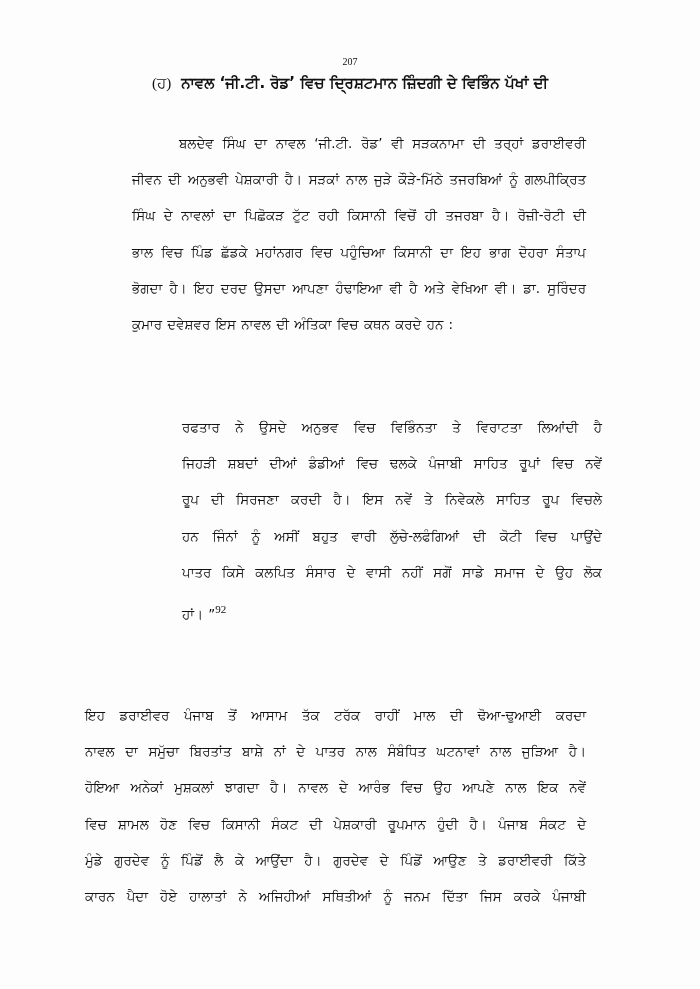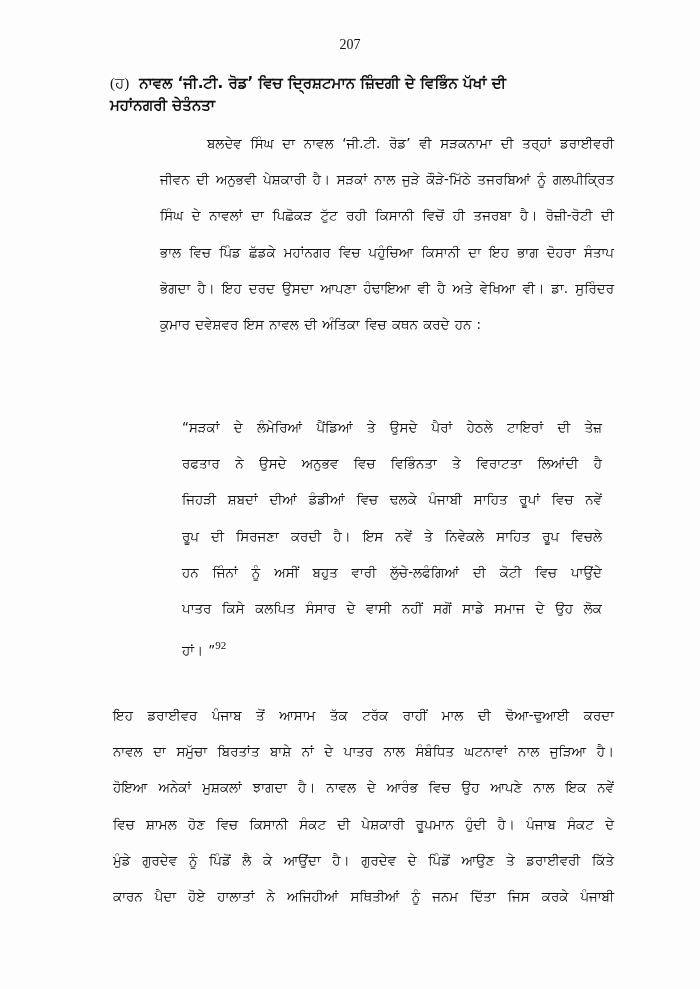--- a/index.html
+++ b/index.html
@@ -17,12 +17,12 @@
     }
     .page-number {
       position: absolute;
-      top: 37px;
+      top: 56px;
       left: 0;
       width: 700px;
       text-align: center;
       font-family: "Liberation Serif", "DejaVu Serif", serif;
-      font-size: 14px;
+      font-size: 10px;
     }
     .heading {
       position: absolute;

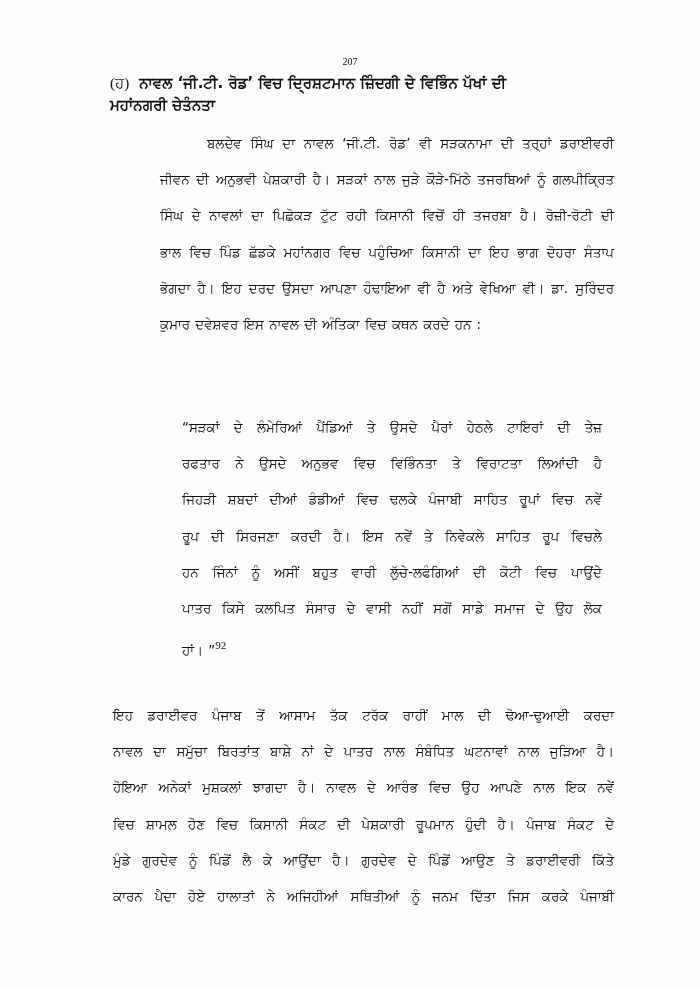--- a/index.html
+++ b/index.html
@@ -29,6 +29,7 @@
       top: 72px;
       left: 110px;
       width: 480px;
+      text-align: center;
       font-size: 15px;
       line-height: 22px;
       font-weight: bold;

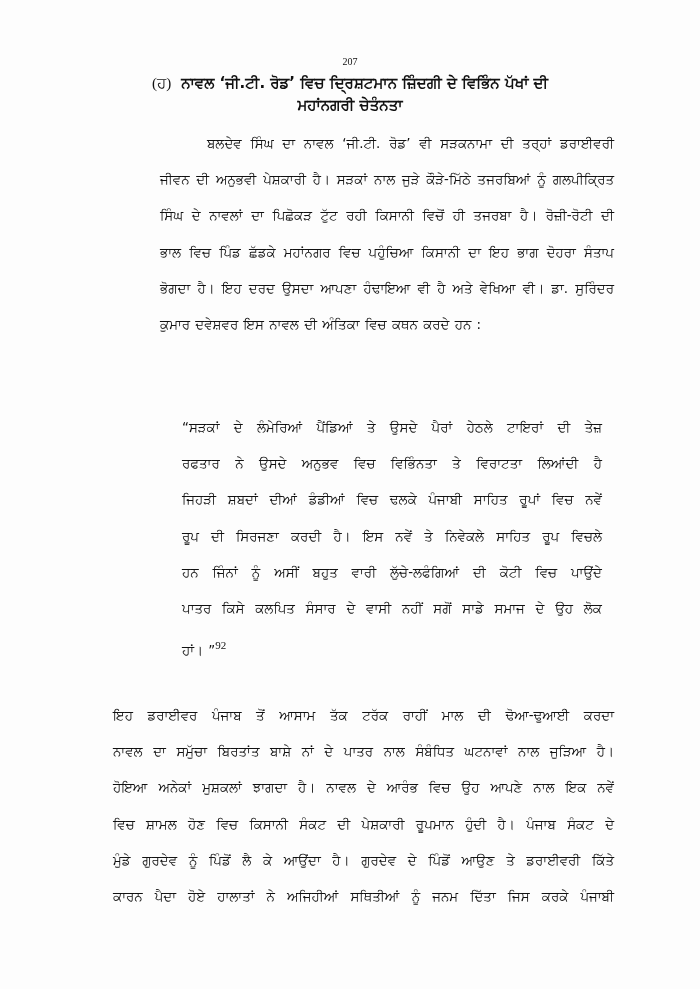--- a/index.html
+++ b/index.html
@@ -83,7 +83,6 @@
   <div>
     <span class="marker">(ਹ)</span><span>ਨਾਵਲ ‘ਜੀ.ਟੀ. ਰੋਡ’ ਵਿਚ ਦ੍ਰਿਸ਼ਟਮਾਨ ਜ਼ਿੰਦਗੀ ਦੇ ਵਿਭਿੰਨ ਪੱਖਾਂ ਦੀ</span>
   </div>
-  <div>ਮਹਾਂਨਗਰੀ ਚੇਤੰਨਤਾ</div>
 </div>
 
 <div class="body-block para1">

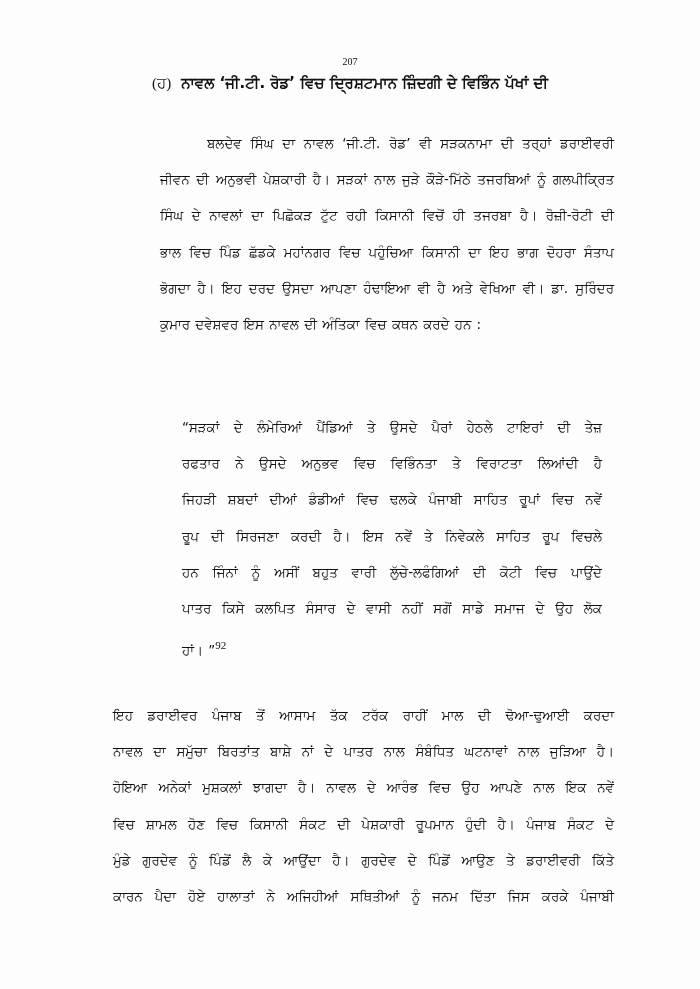--- a/index.html
+++ b/index.html
@@ -41,7 +41,7 @@
     }
     .body-block {
       position: absolute;
-      left: 113px;
+      left: 85px;
       width: 501px;
       font-size: 13.4px;
       line-height: 36.2px;

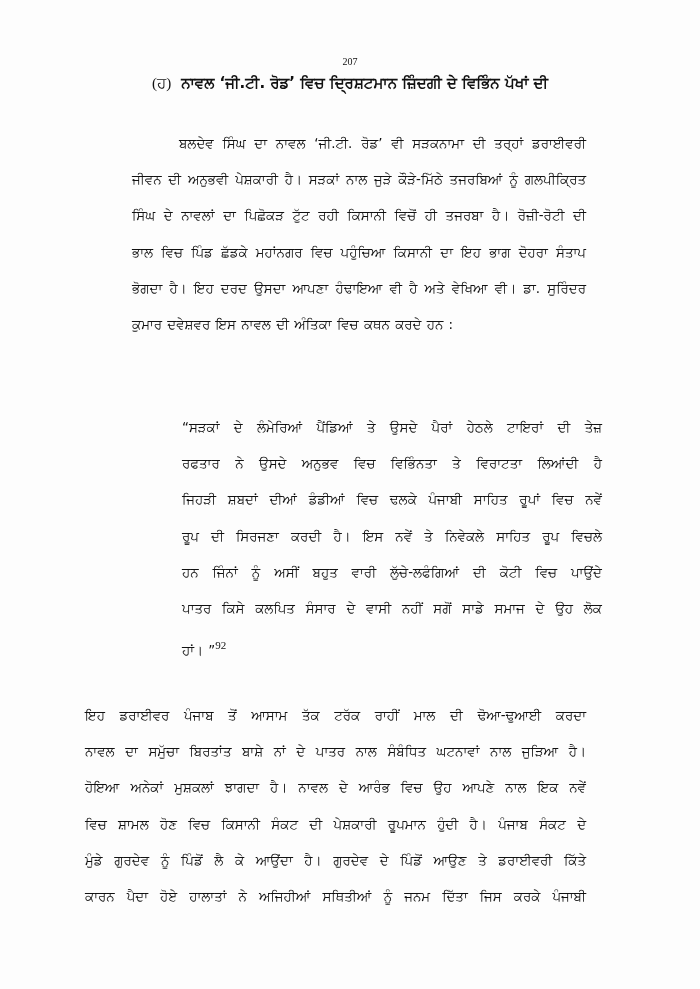--- a/index.html
+++ b/index.html
@@ -95,7 +95,6 @@
 </div>
 
 <div class="quote">
-  <span class="justify-line">“ਸੜਕਾਂ ਦੇ ਲੰਮੇਰਿਆਂ ਪੈਂਡਿਆਂ ਤੇ ਉਸਦੇ ਪੈਰਾਂ ਹੇਠਲੇ ਟਾਇਰਾਂ ਦੀ ਤੇਜ਼</span>
   <span class="justify-line">ਰਫਤਾਰ ਨੇ ਉਸਦੇ ਅਨੁਭਵ ਵਿਚ ਵਿਭਿੰਨਤਾ ਤੇ ਵਿਰਾਟਤਾ ਲਿਆਂਦੀ ਹੈ</span>
   <span class="justify-line">ਜਿਹੜੀ ਸ਼ਬਦਾਂ ਦੀਆਂ ਡੰਡੀਆਂ ਵਿਚ ਢਲਕੇ ਪੰਜਾਬੀ ਸਾਹਿਤ ਰੂਪਾਂ ਵਿਚ ਨਵੇਂ</span>
   <span class="justify-line">ਰੂਪ ਦੀ ਸਿਰਜਣਾ ਕਰਦੀ ਹੈ। ਇਸ ਨਵੇਂ ਤੇ ਨਿਵੇਕਲੇ ਸਾਹਿਤ ਰੂਪ ਵਿਚਲੇ</span>

